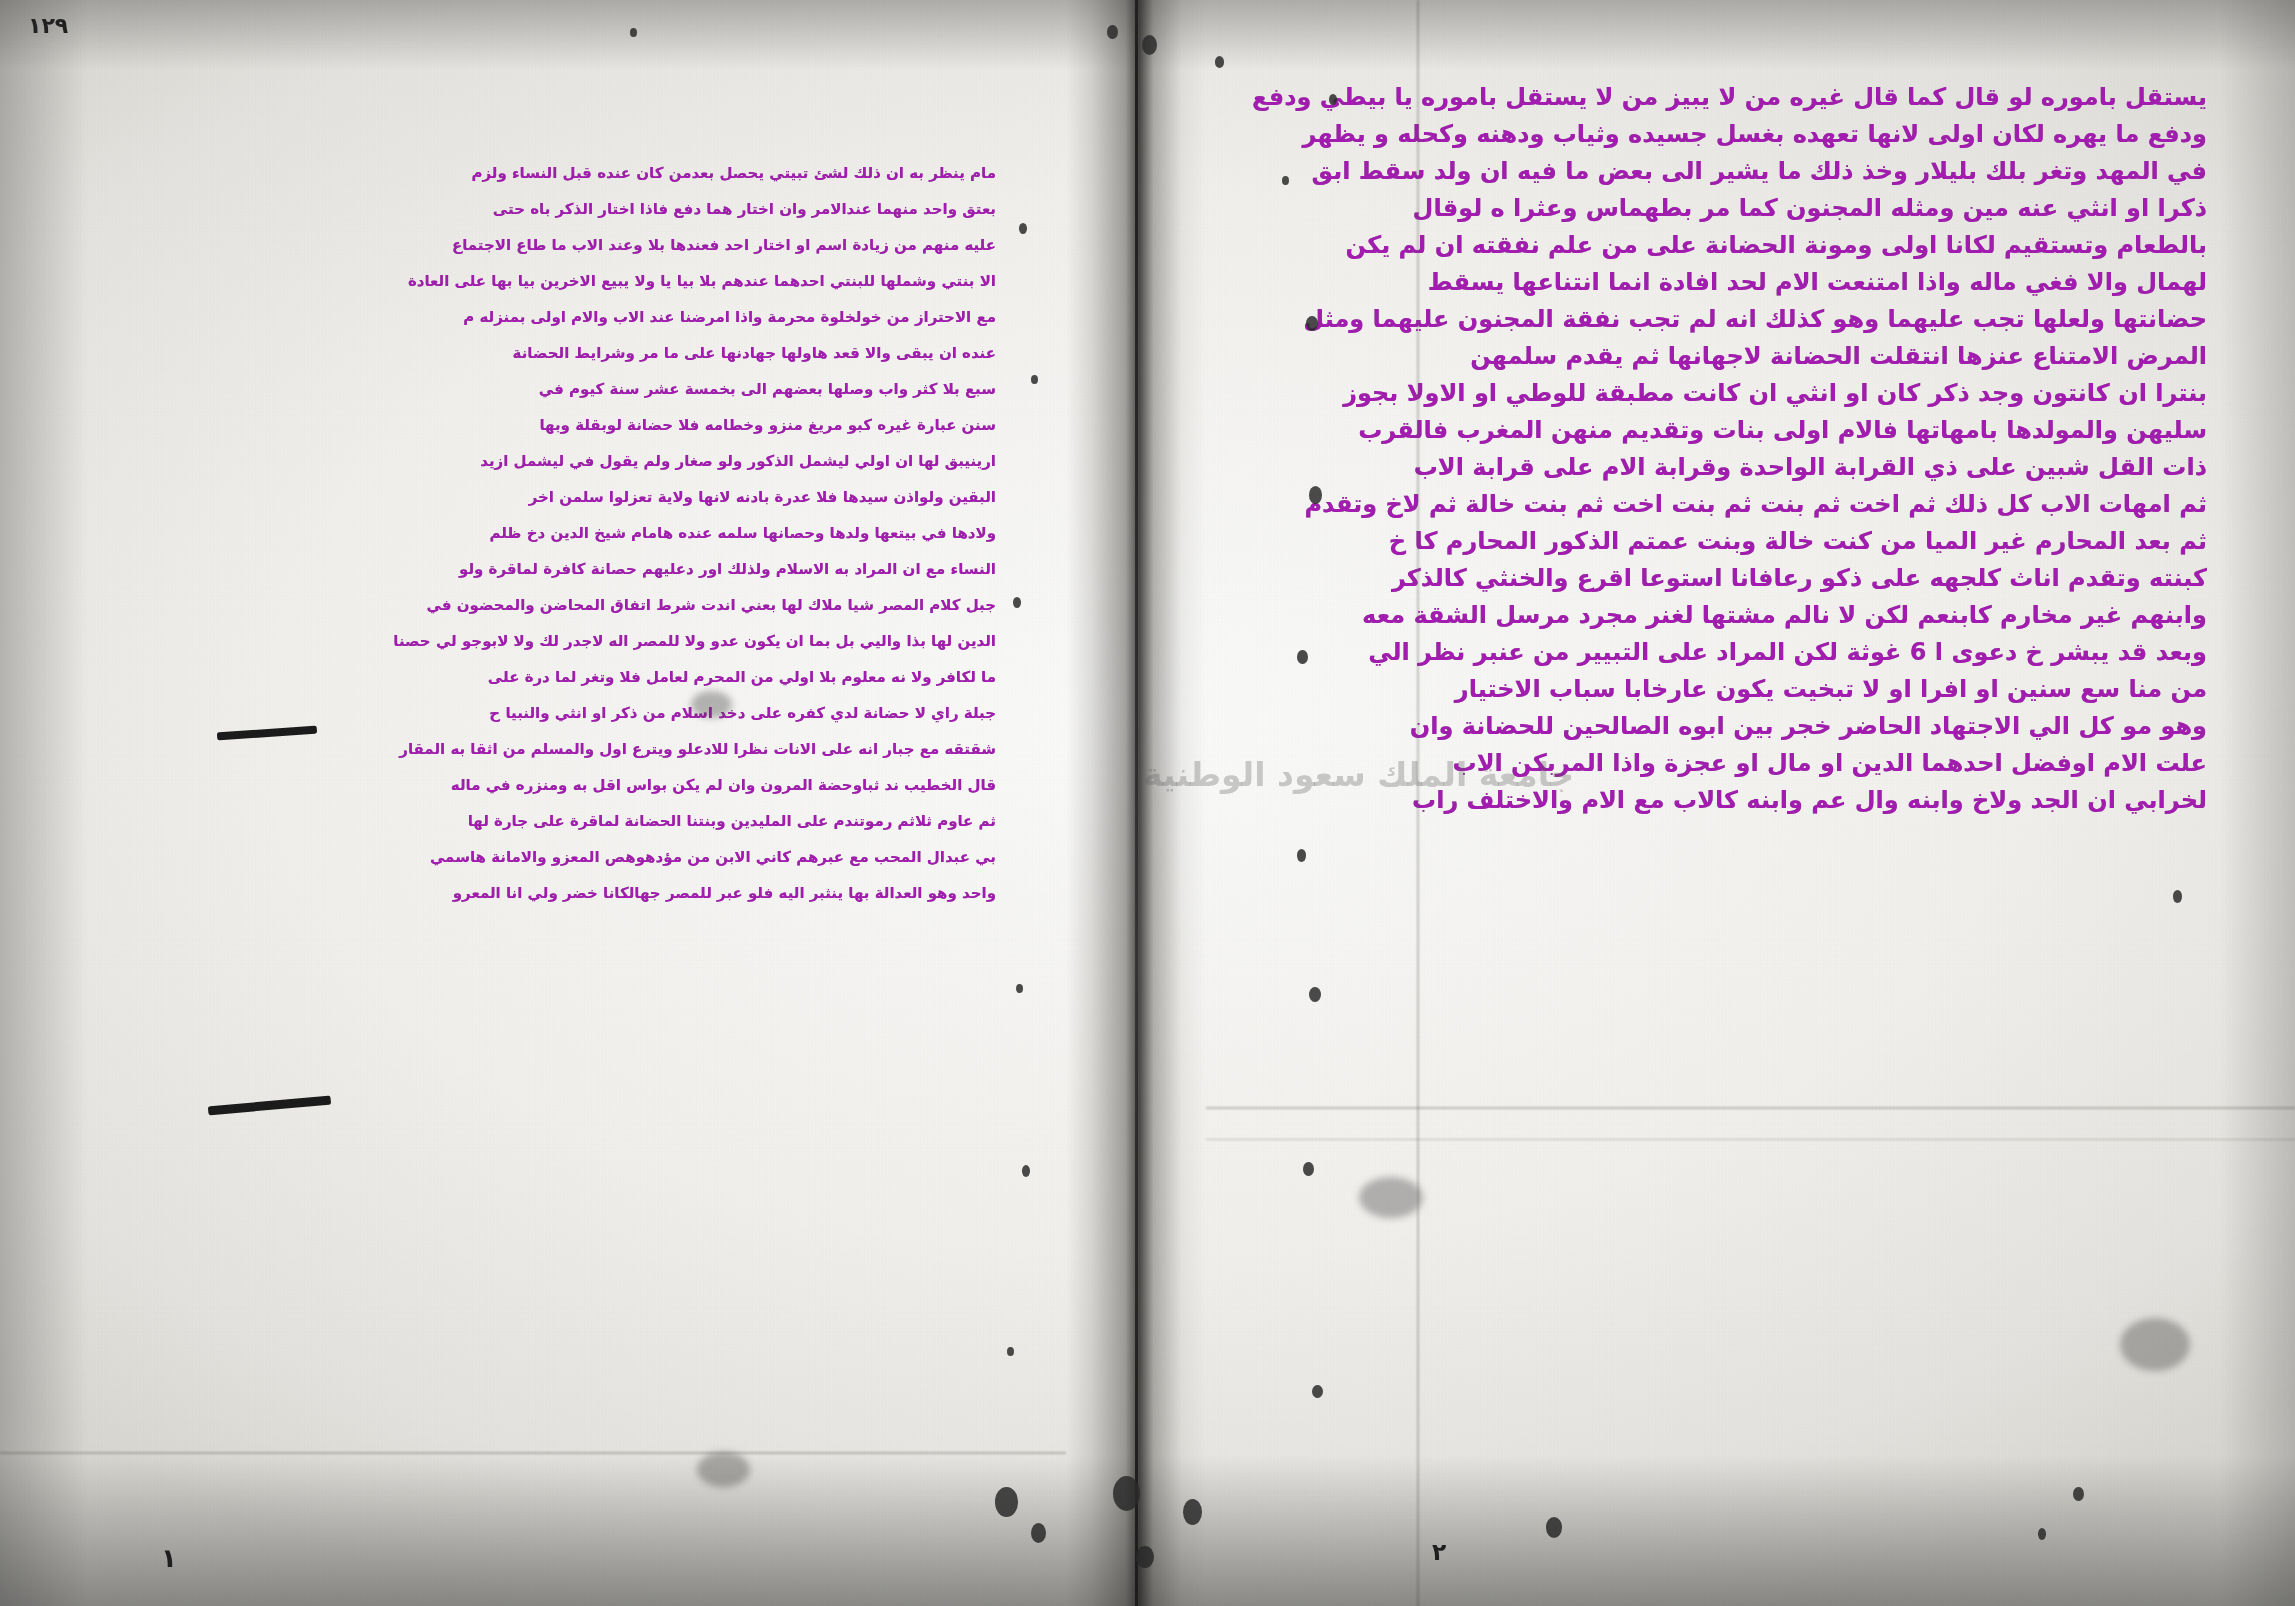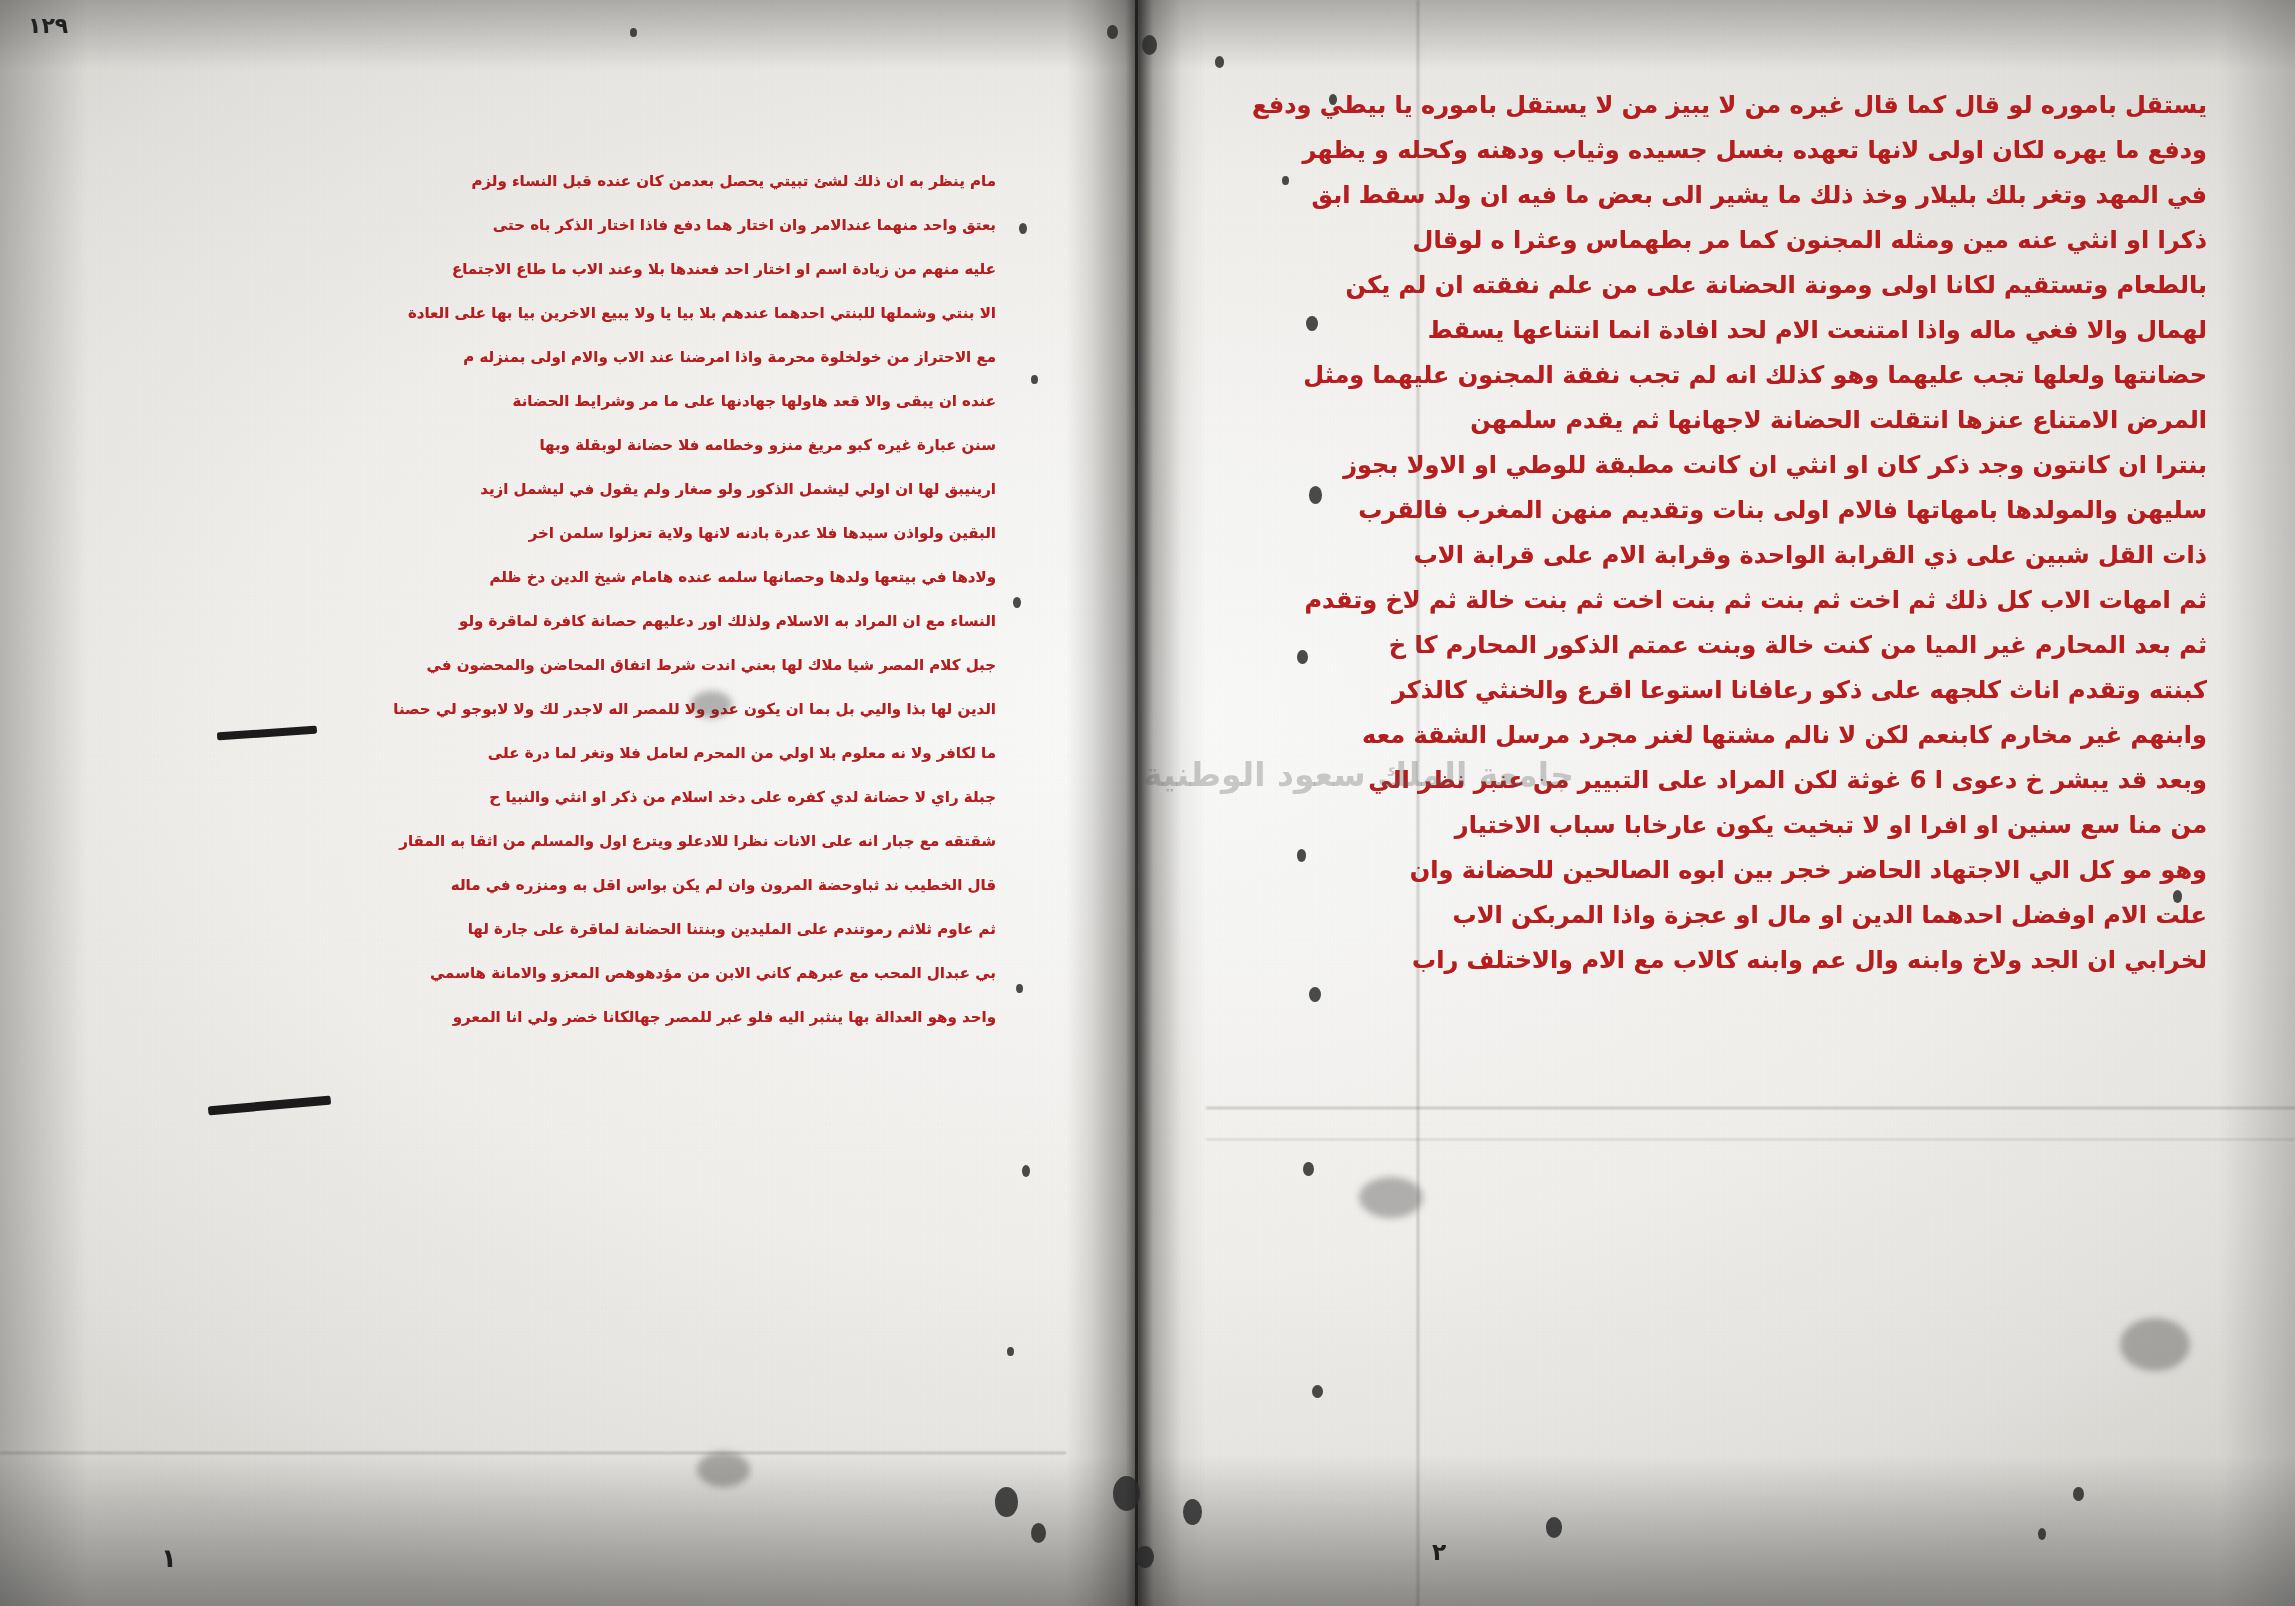--- a/index.html
+++ b/index.html
@@ -93,11 +93,10 @@
   .line {
     white-space: nowrap;
     overflow: visible;
-    color: #b91c1c;
+    color: #a21caf;
     font-weight: 600;
     letter-spacing: 0.3px;
     text-shadow: 0 0 0.6px rgba(0,0,0,.35);
-    margin-top: 8px;
   }
 
   

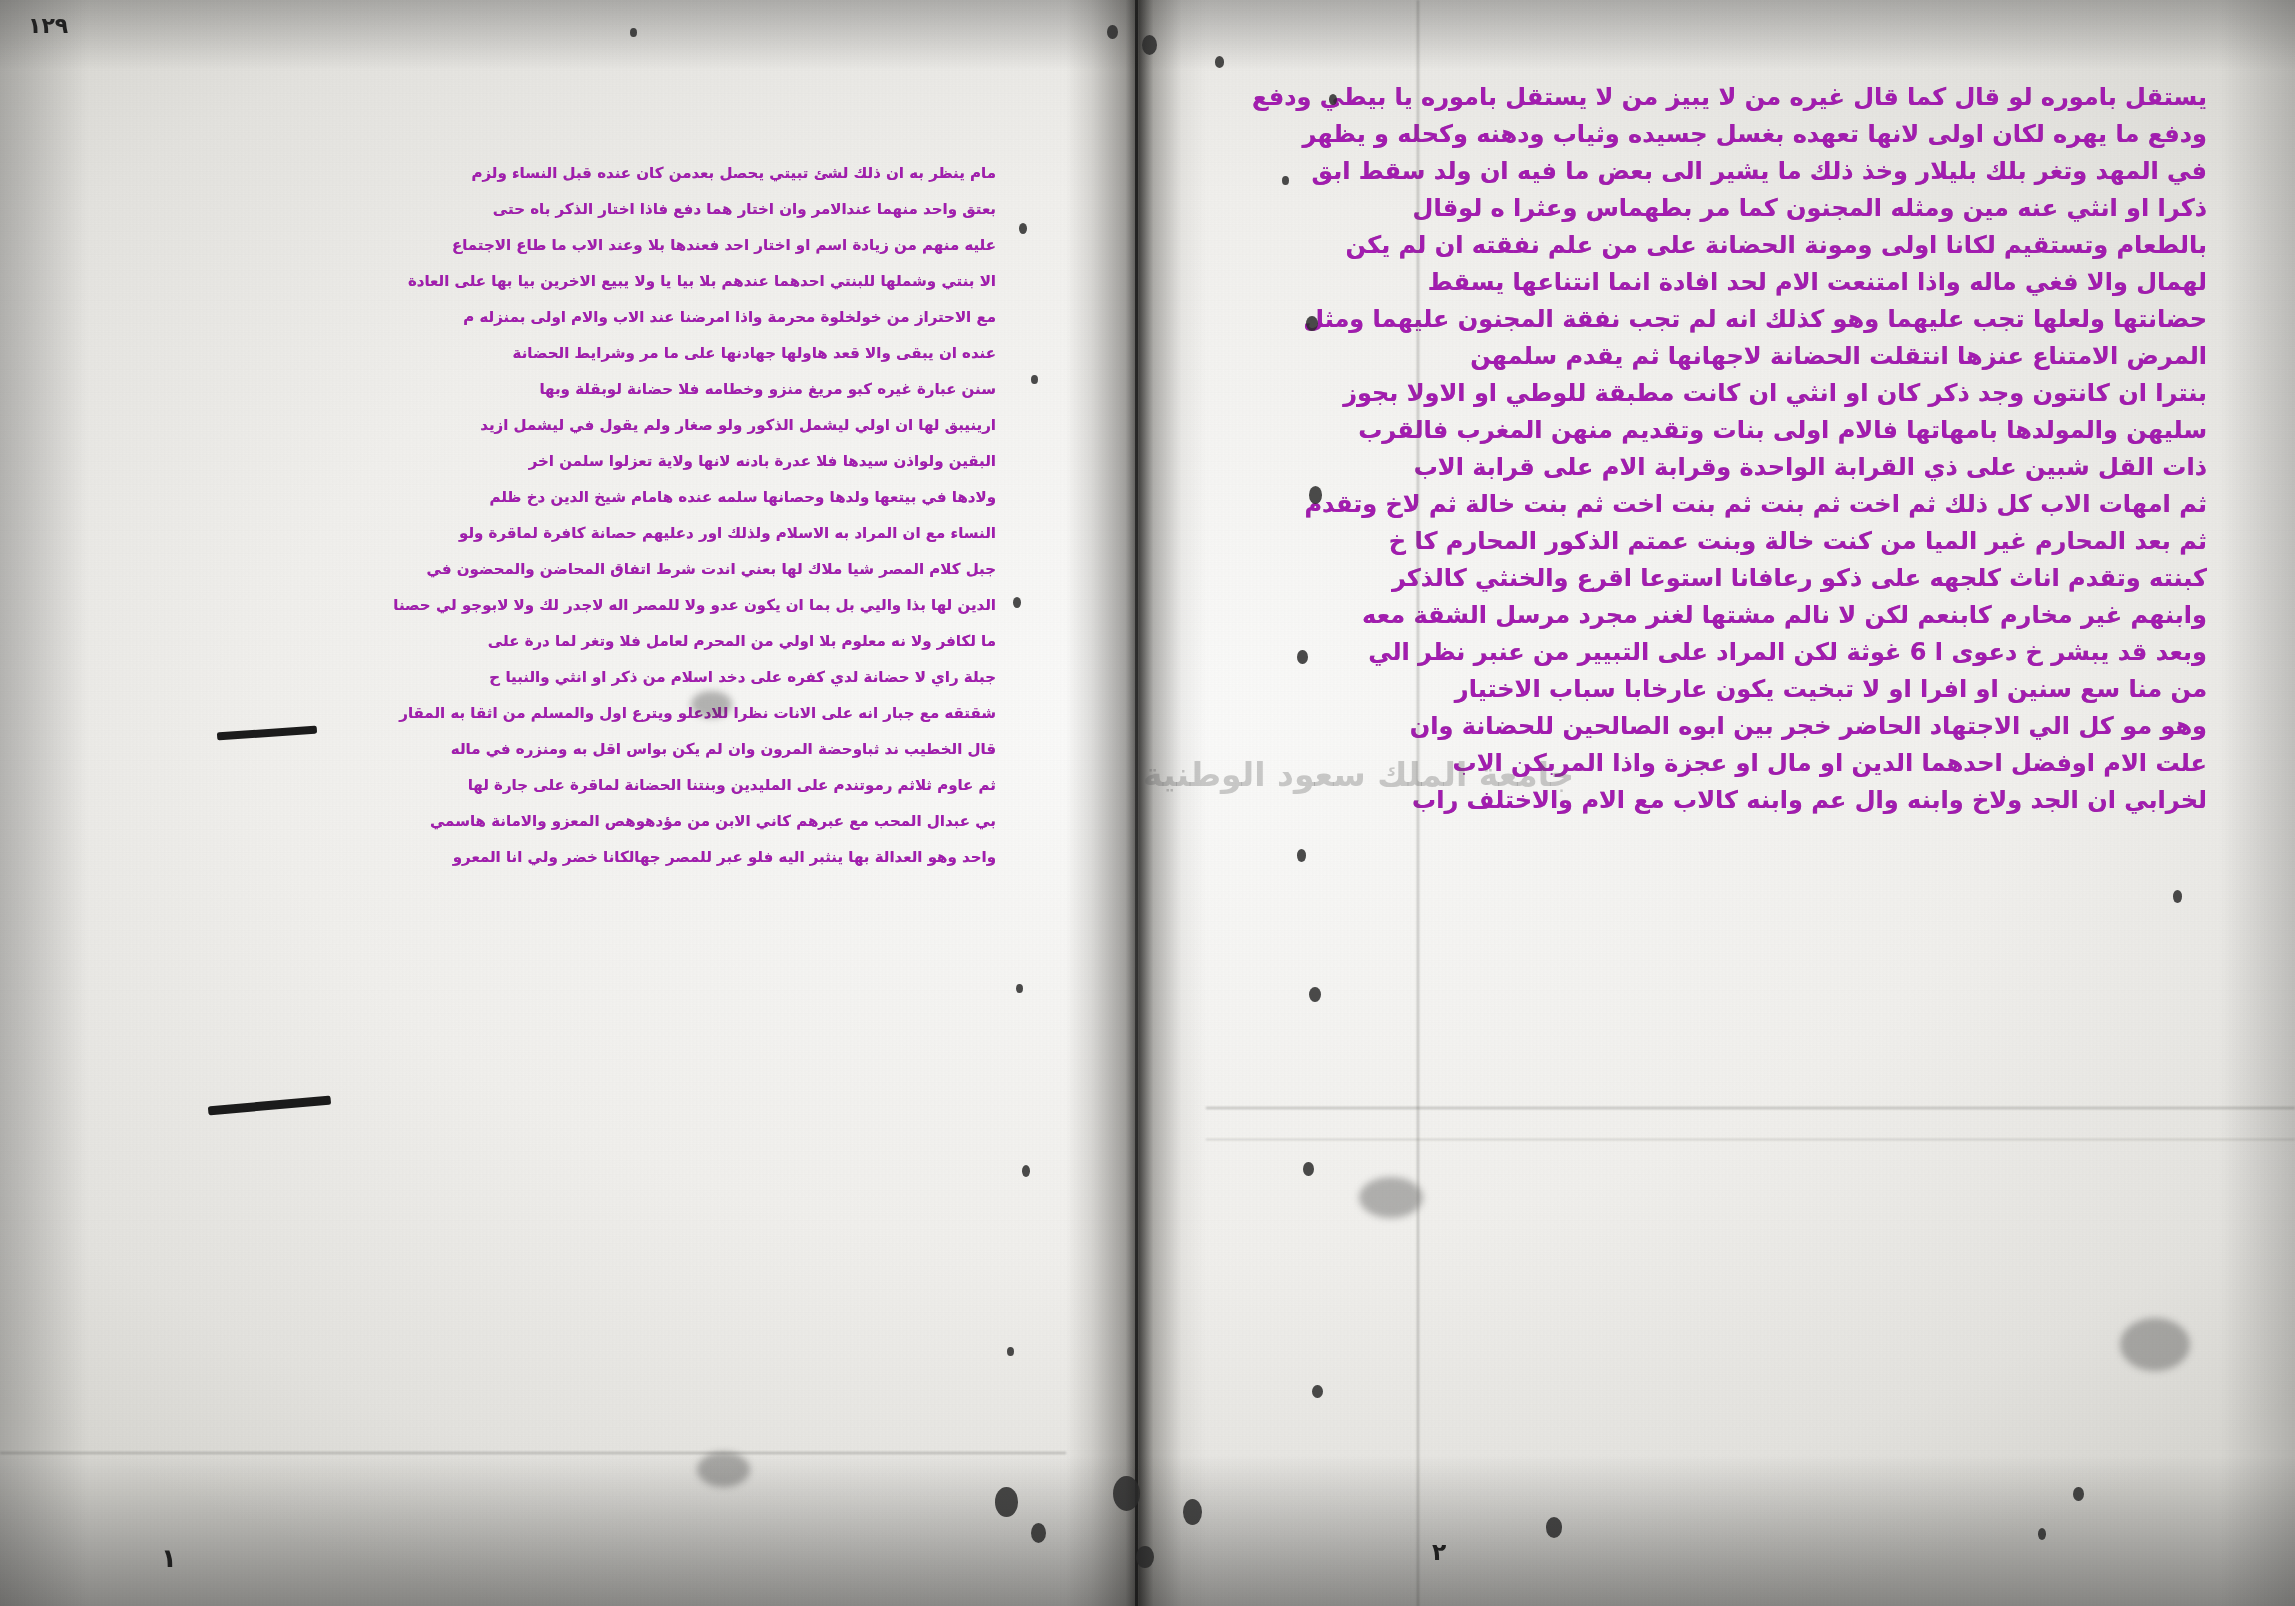--- a/index.html
+++ b/index.html
@@ -193,6 +193,7 @@
       <div class="line">الا بنتي وشملها للبنتي احدهما عندهم بلا بيا يا ولا يبيع الاخرين بيا بها على العادة</div>
       <div class="line">مع الاحتراز من خولخلوة محرمة واذا امرضنا عند الاب والام اولى بمنزله م</div>
       <div class="line">عنده ان يبقى والا قعد هاولها جهادنها على ما مر وشرايط الحضانة</div>
+      <div class="line">سبع بلا كثر واب وصلها بعضهم الى بخمسة عشر سنة كيوم في</div>
       <div class="line">سنن عبارة غيره كبو مريغ منزو وخطامه فلا حضانة لوبقلة وبها</div>
       <div class="line">ارينيبق لها ان اولي ليشمل الذكور ولو صغار ولم يقول في ليشمل ازيد</div>
       <div class="line">البقين ولواذن سيدها فلا عدرة بادنه لانها ولاية تعزلوا سلمن اخر</div>

